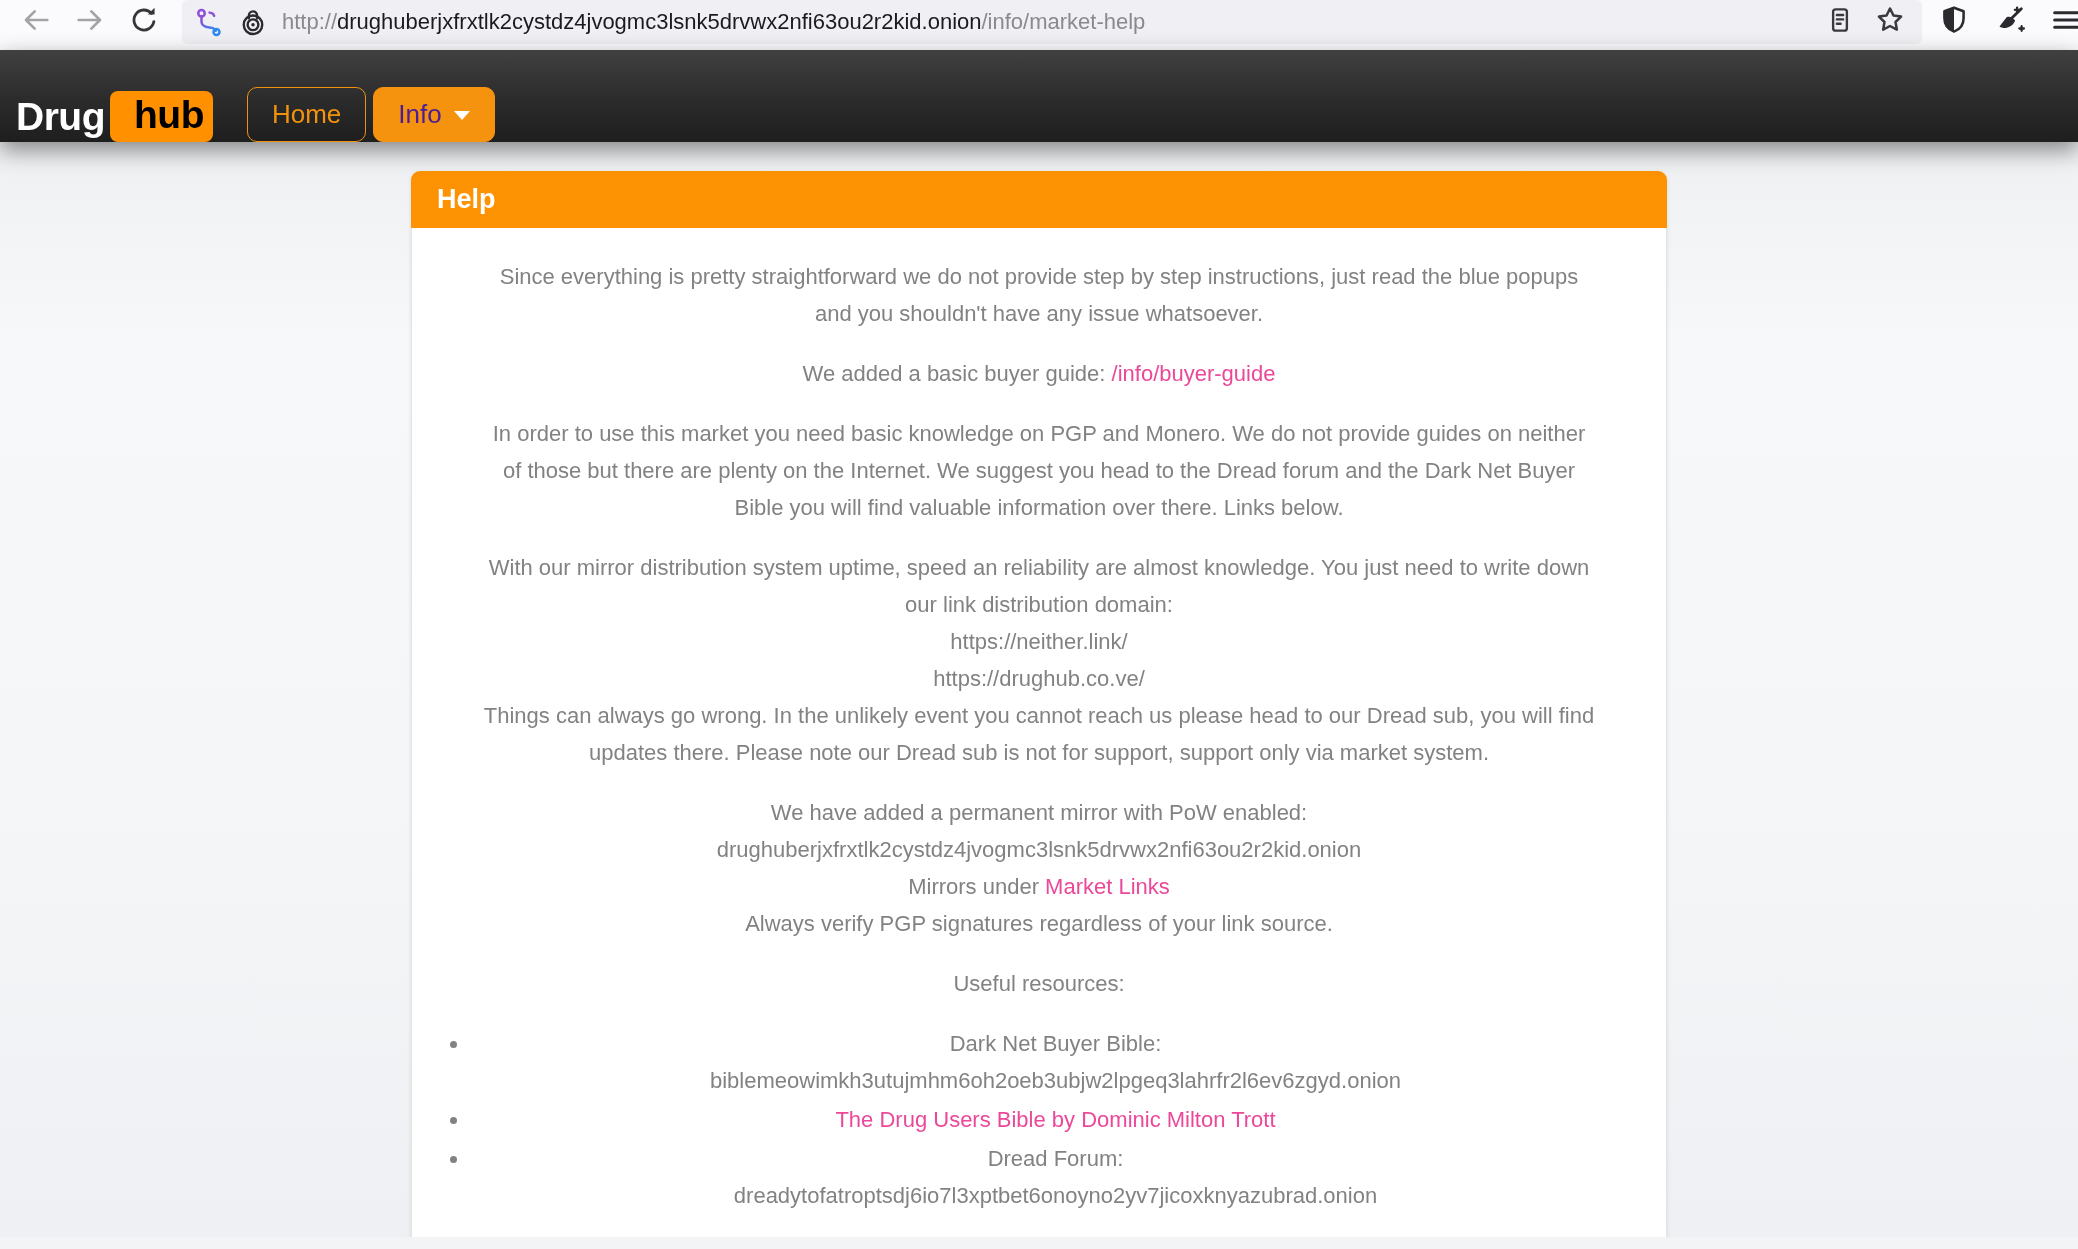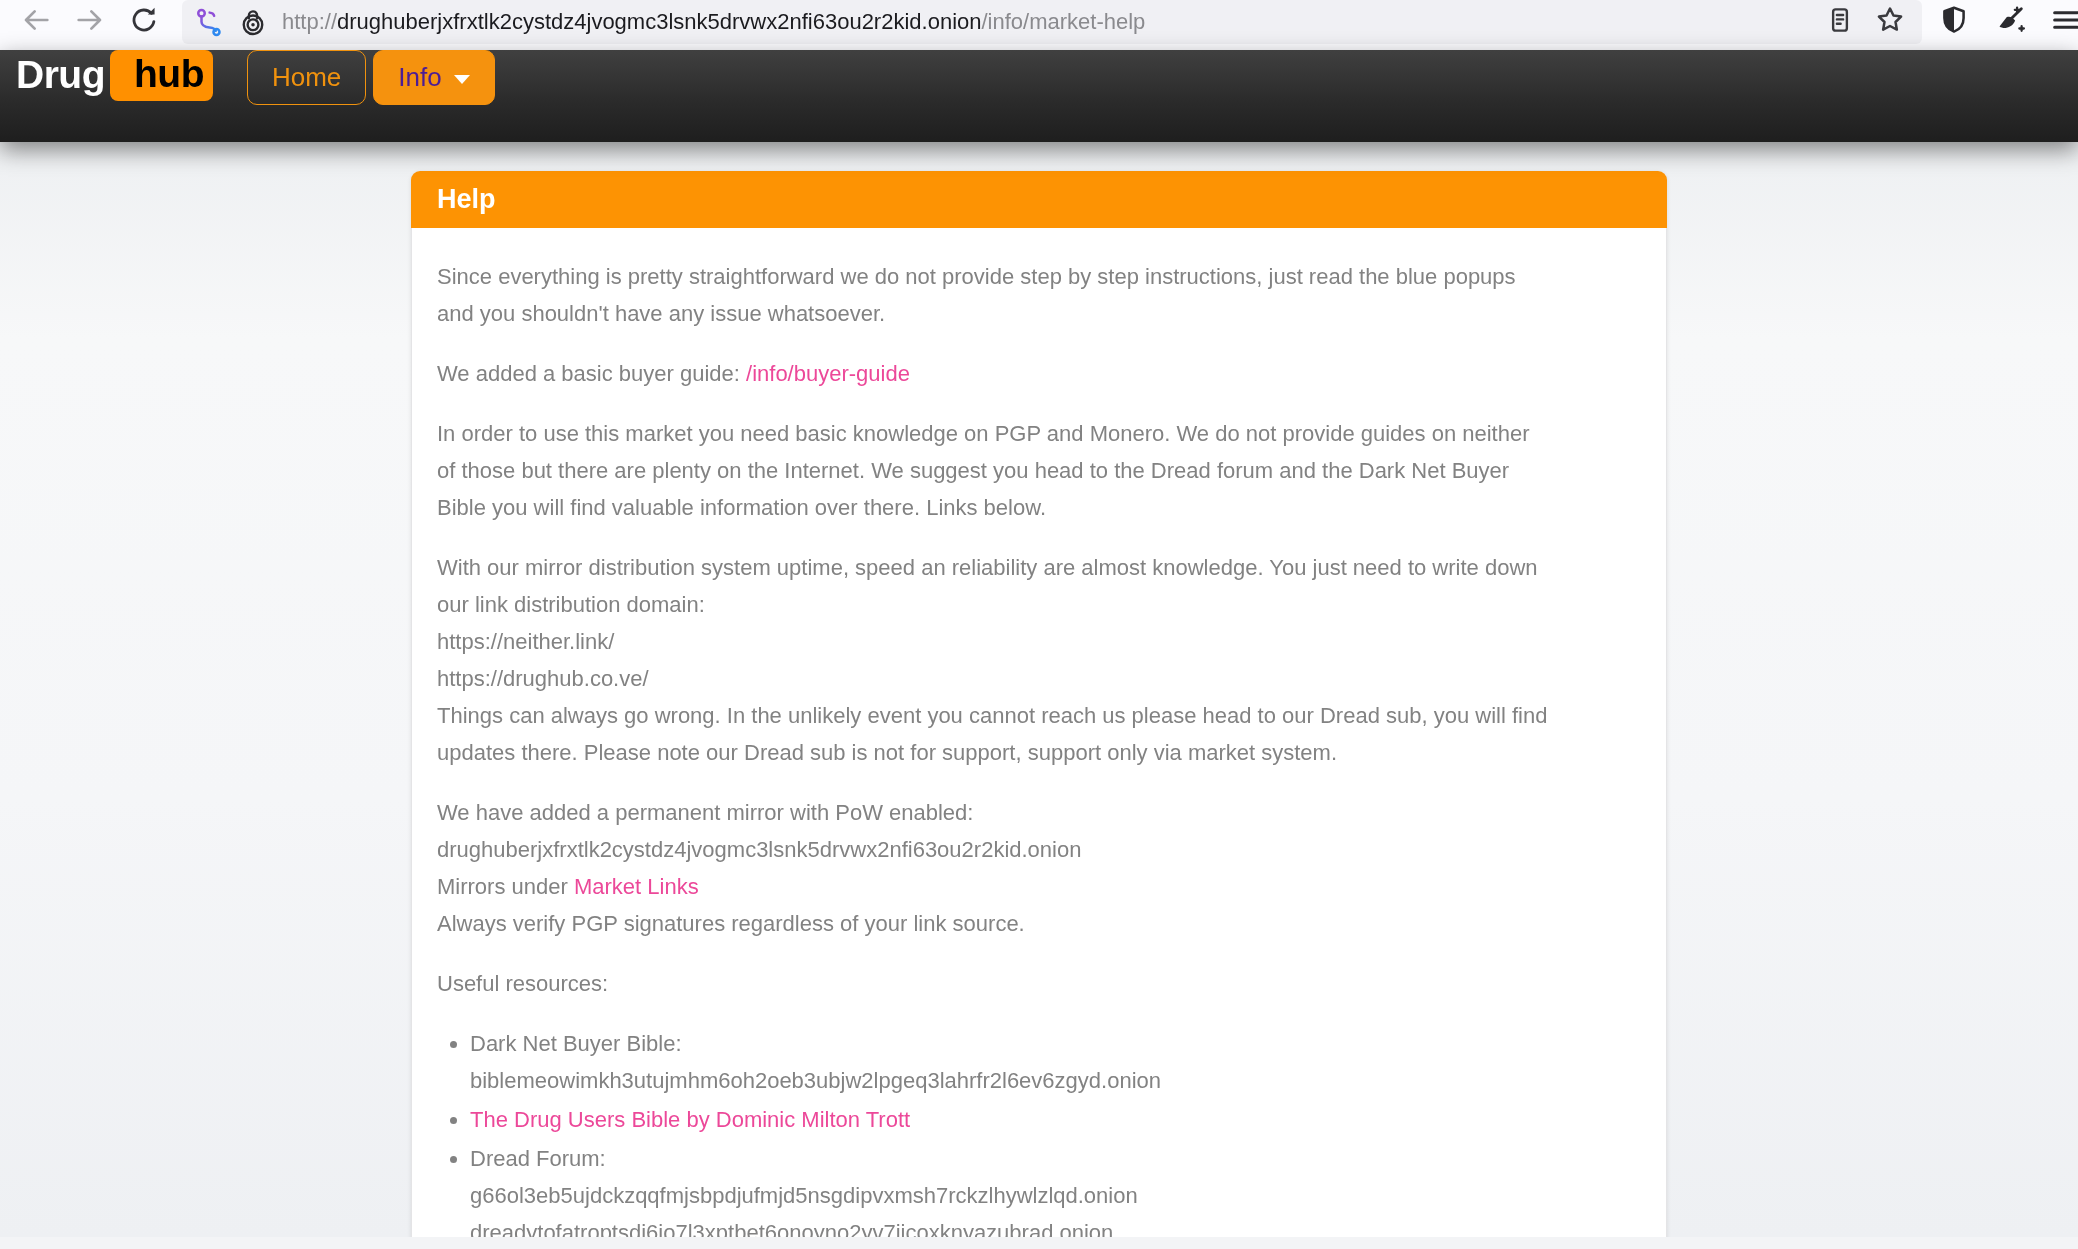--- a/index.html
+++ b/index.html
@@ -42,7 +42,7 @@
   .navbar {
     height:92px;
     background:linear-gradient(180deg,#404040 0%,#2b2b2b 55%,#1e1e1e 100%);
-    display:flex; align-items:flex-start; padding:0 16px;
+    display:flex; align-items:flex-end; padding:0 16px;
     box-shadow:0 8px 22px rgba(0,0,0,0.45);
     position:relative; z-index:5;
   }

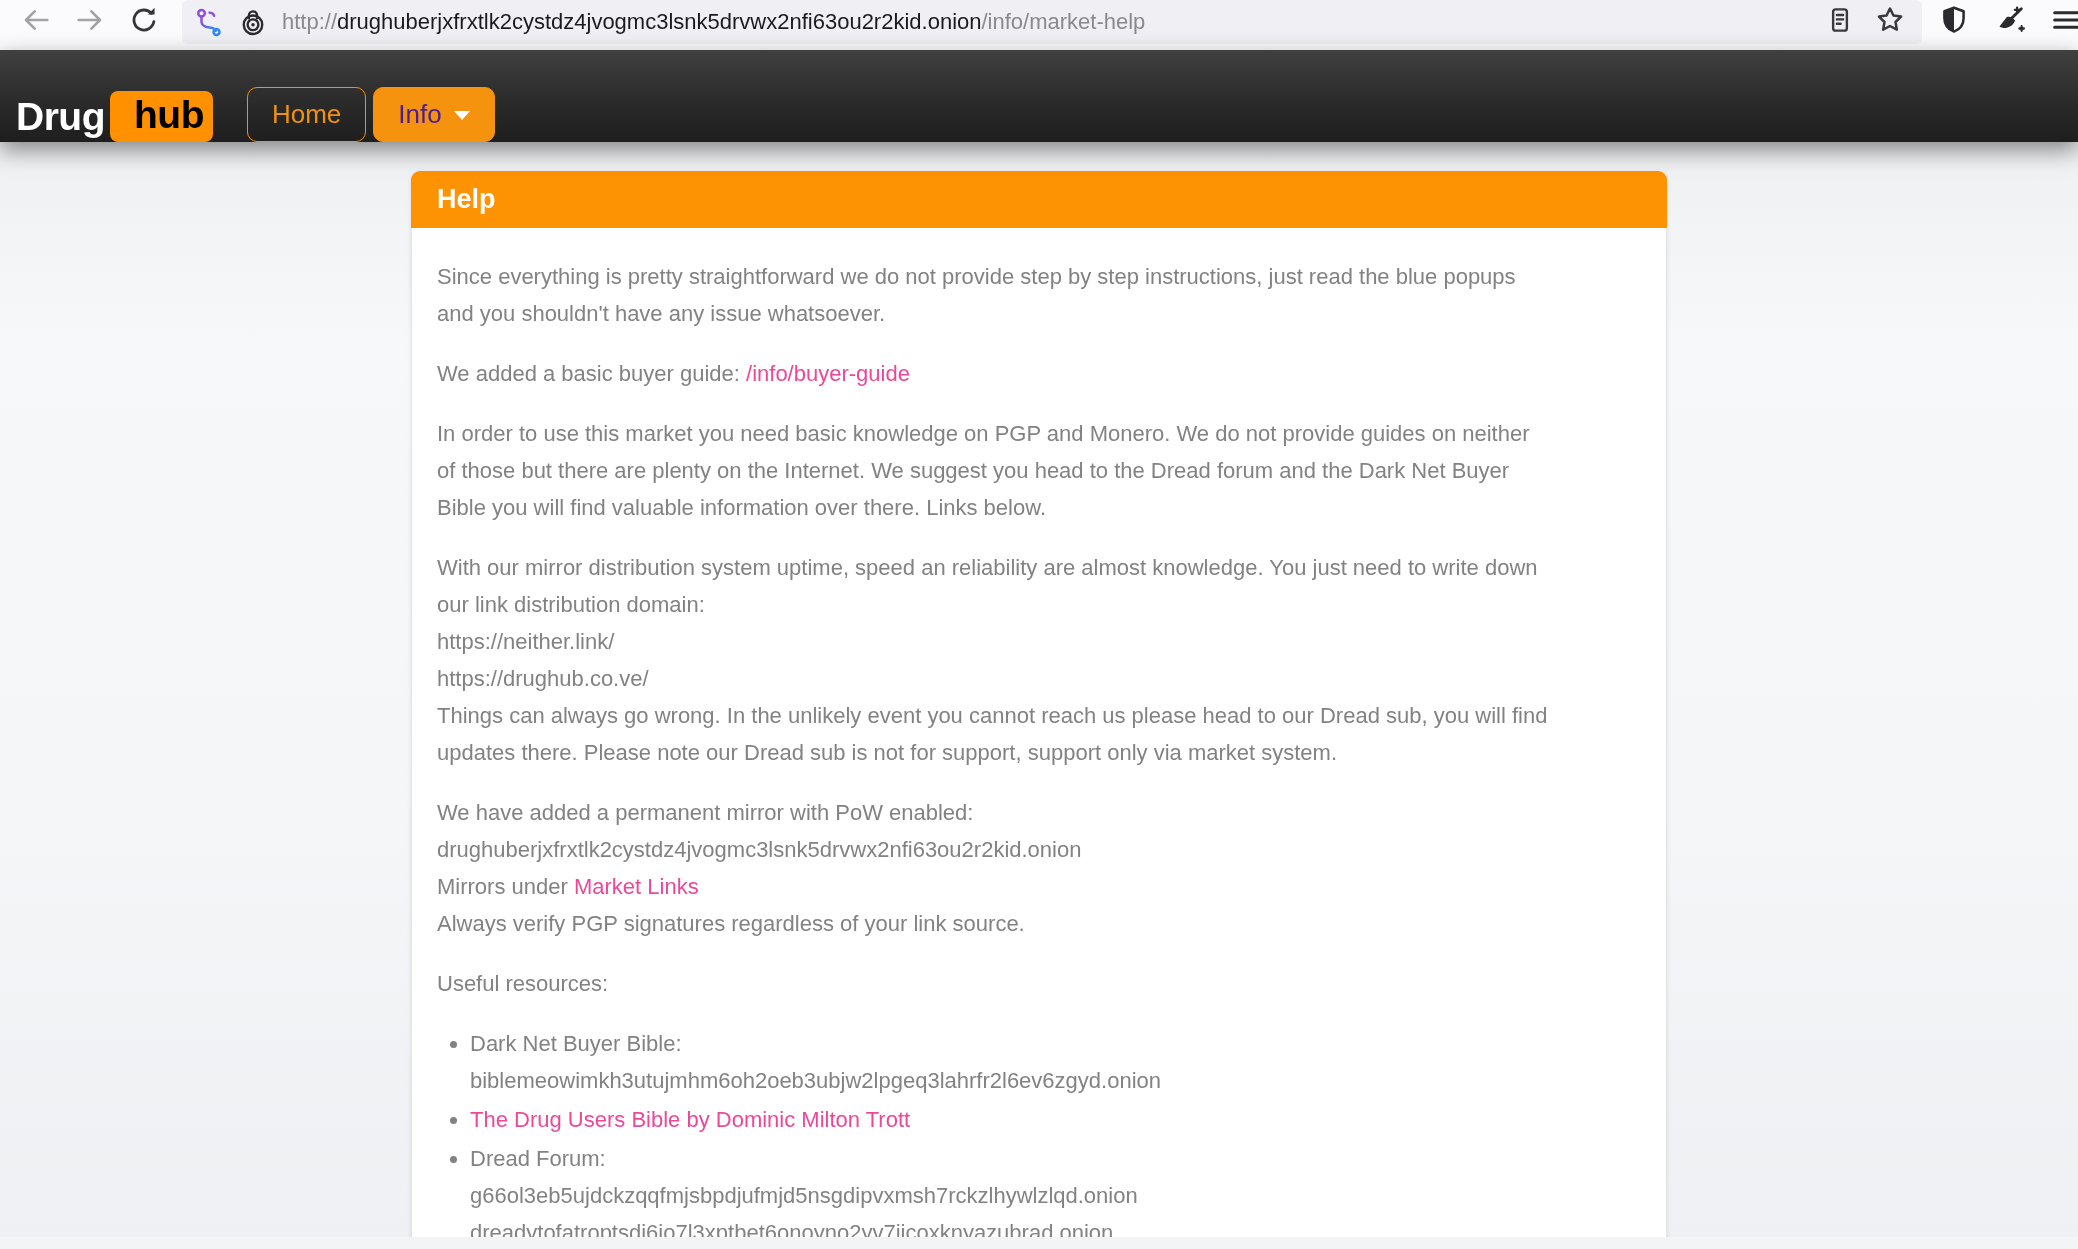--- a/index.html
+++ b/index.html
@@ -73,6 +73,7 @@
     height:1095px;
     background:linear-gradient(180deg,#eef0f2 0%,#f7f8f9 18%,#f5f6f8 60%,#eef0f3 100%);
     overflow:hidden;
+    text-align:center;
   }
   .panel {
     width:1256px; margin:29px auto 0 auto;

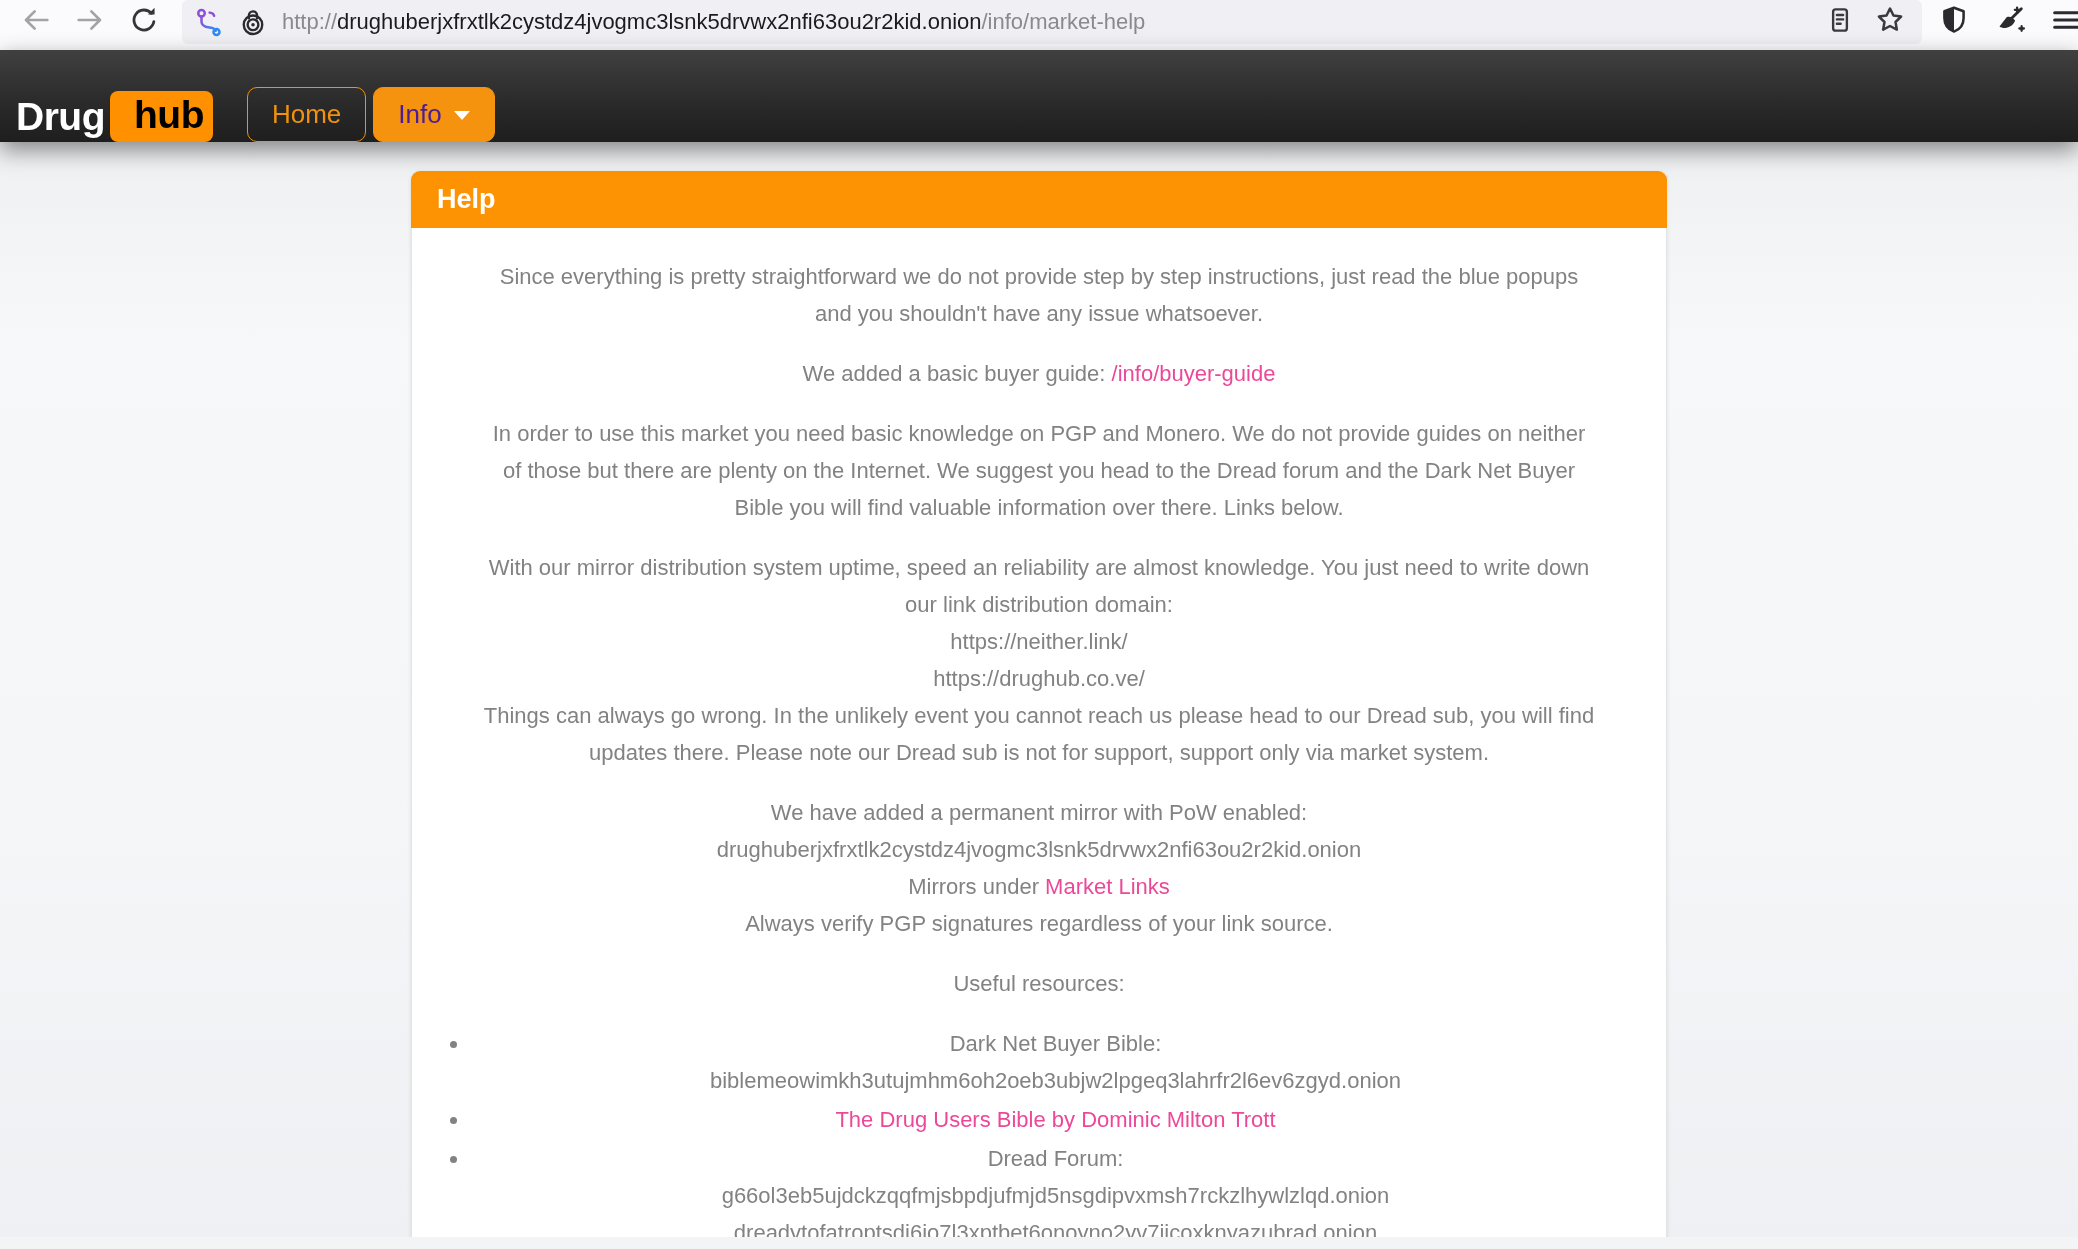--- a/index.html
+++ b/index.html
@@ -263,7 +263,6 @@
         </li>
         <li>
           <div>Dread Forum:</div>
-          <div>g66ol3eb5ujdckzqqfmjsbpdjufmjd5nsgdipvxmsh7rckzlhywlzlqd.onion</div>
           <div>dreadytofatroptsdj6io7l3xptbet6onoyno2yv7jicoxknyazubrad.onion</div>
         </li>
       </ul>

